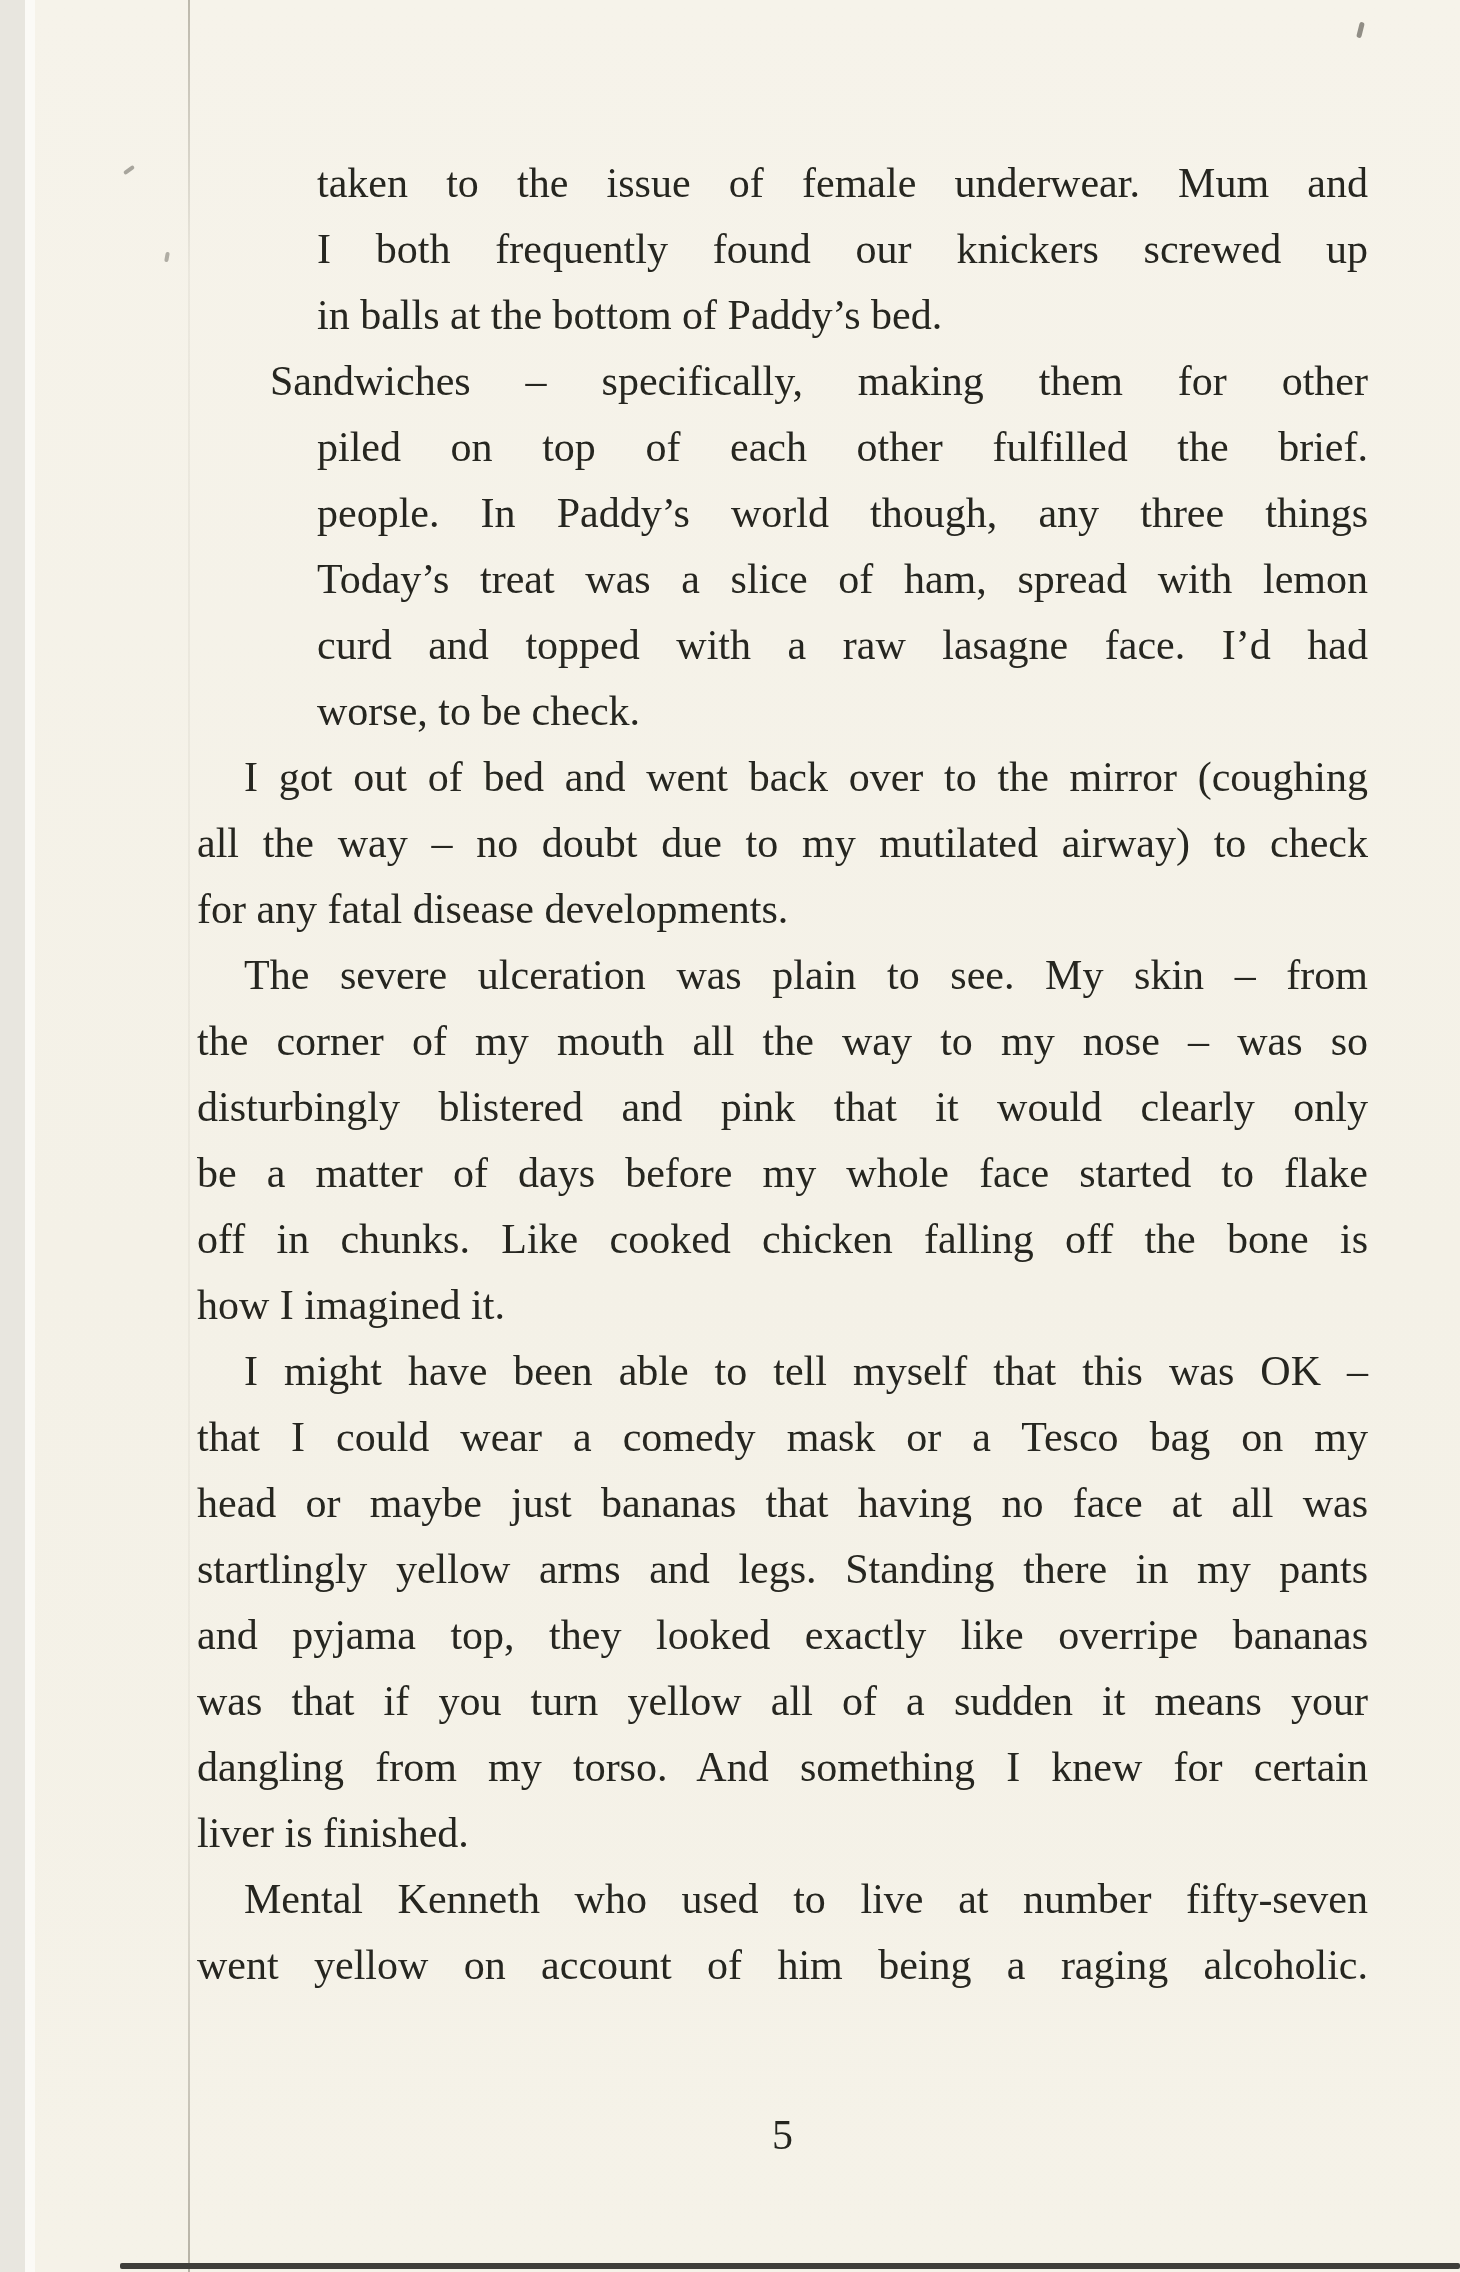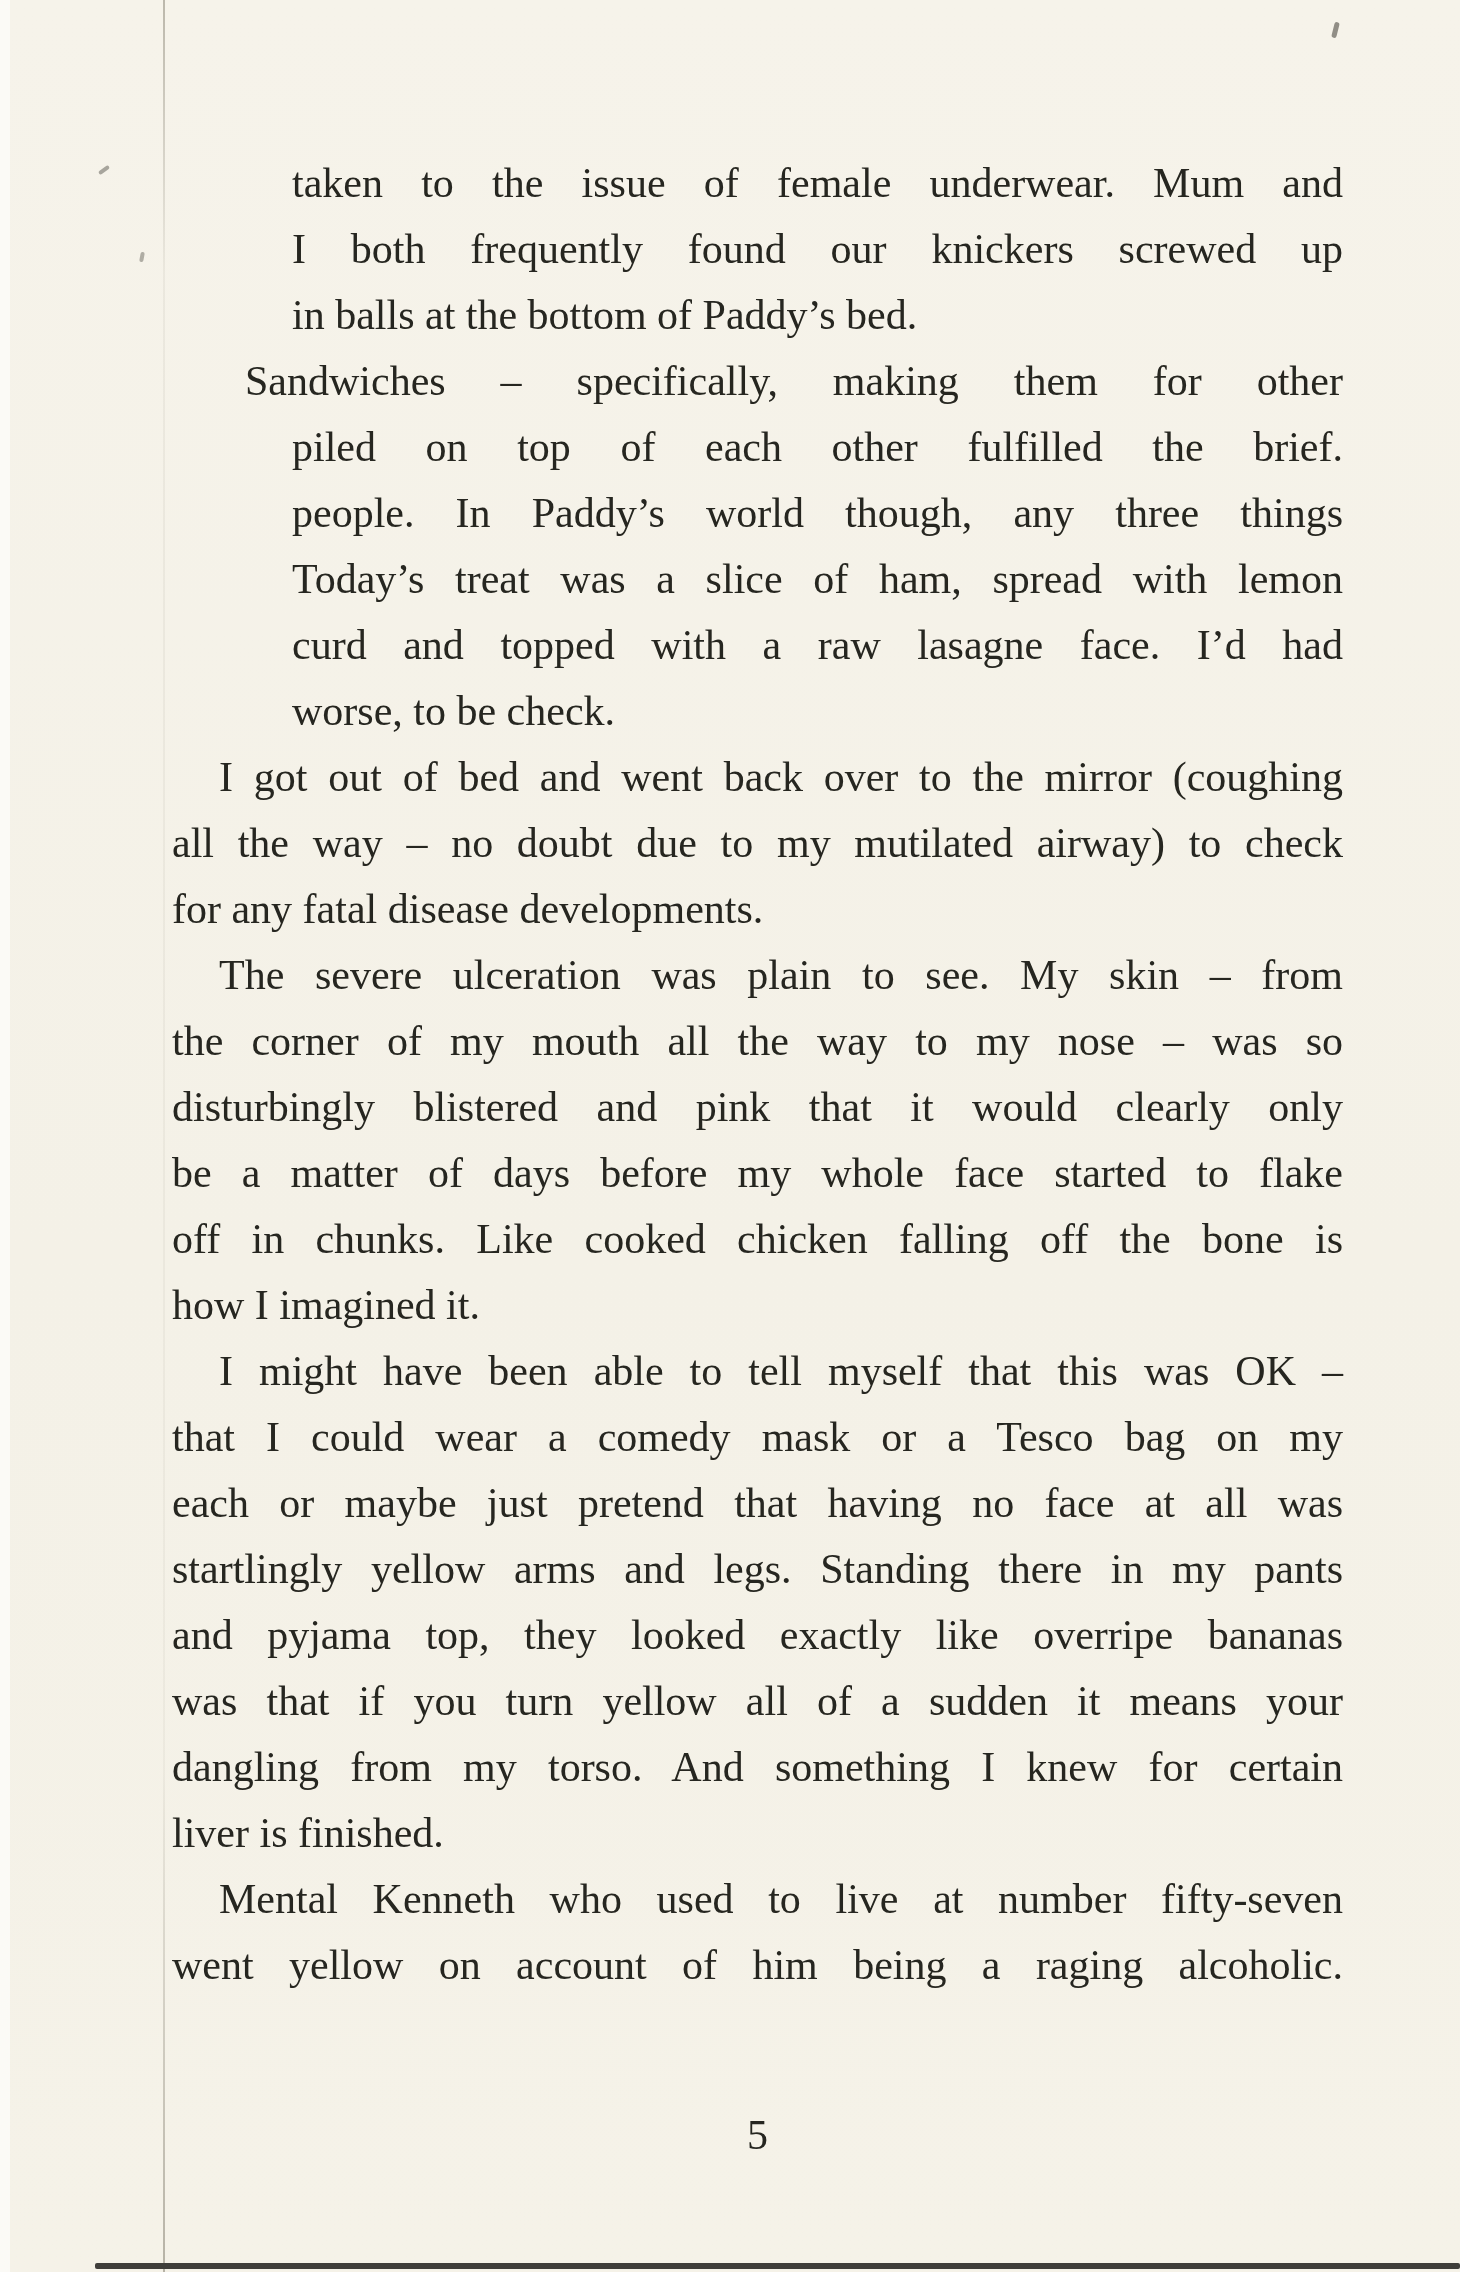--- a/index.html
+++ b/index.html
@@ -13,6 +13,7 @@
   .page {
     position: absolute; inset: 0;
     background: linear-gradient(180deg, var(--paper) 0%, #f4f1e7 55%, #f5f2e8 100%);
+    margin-left: 25px;
   }
   .edge-strip {
     position: absolute; left: 0; top: 0; width: 10px; height: 100%;

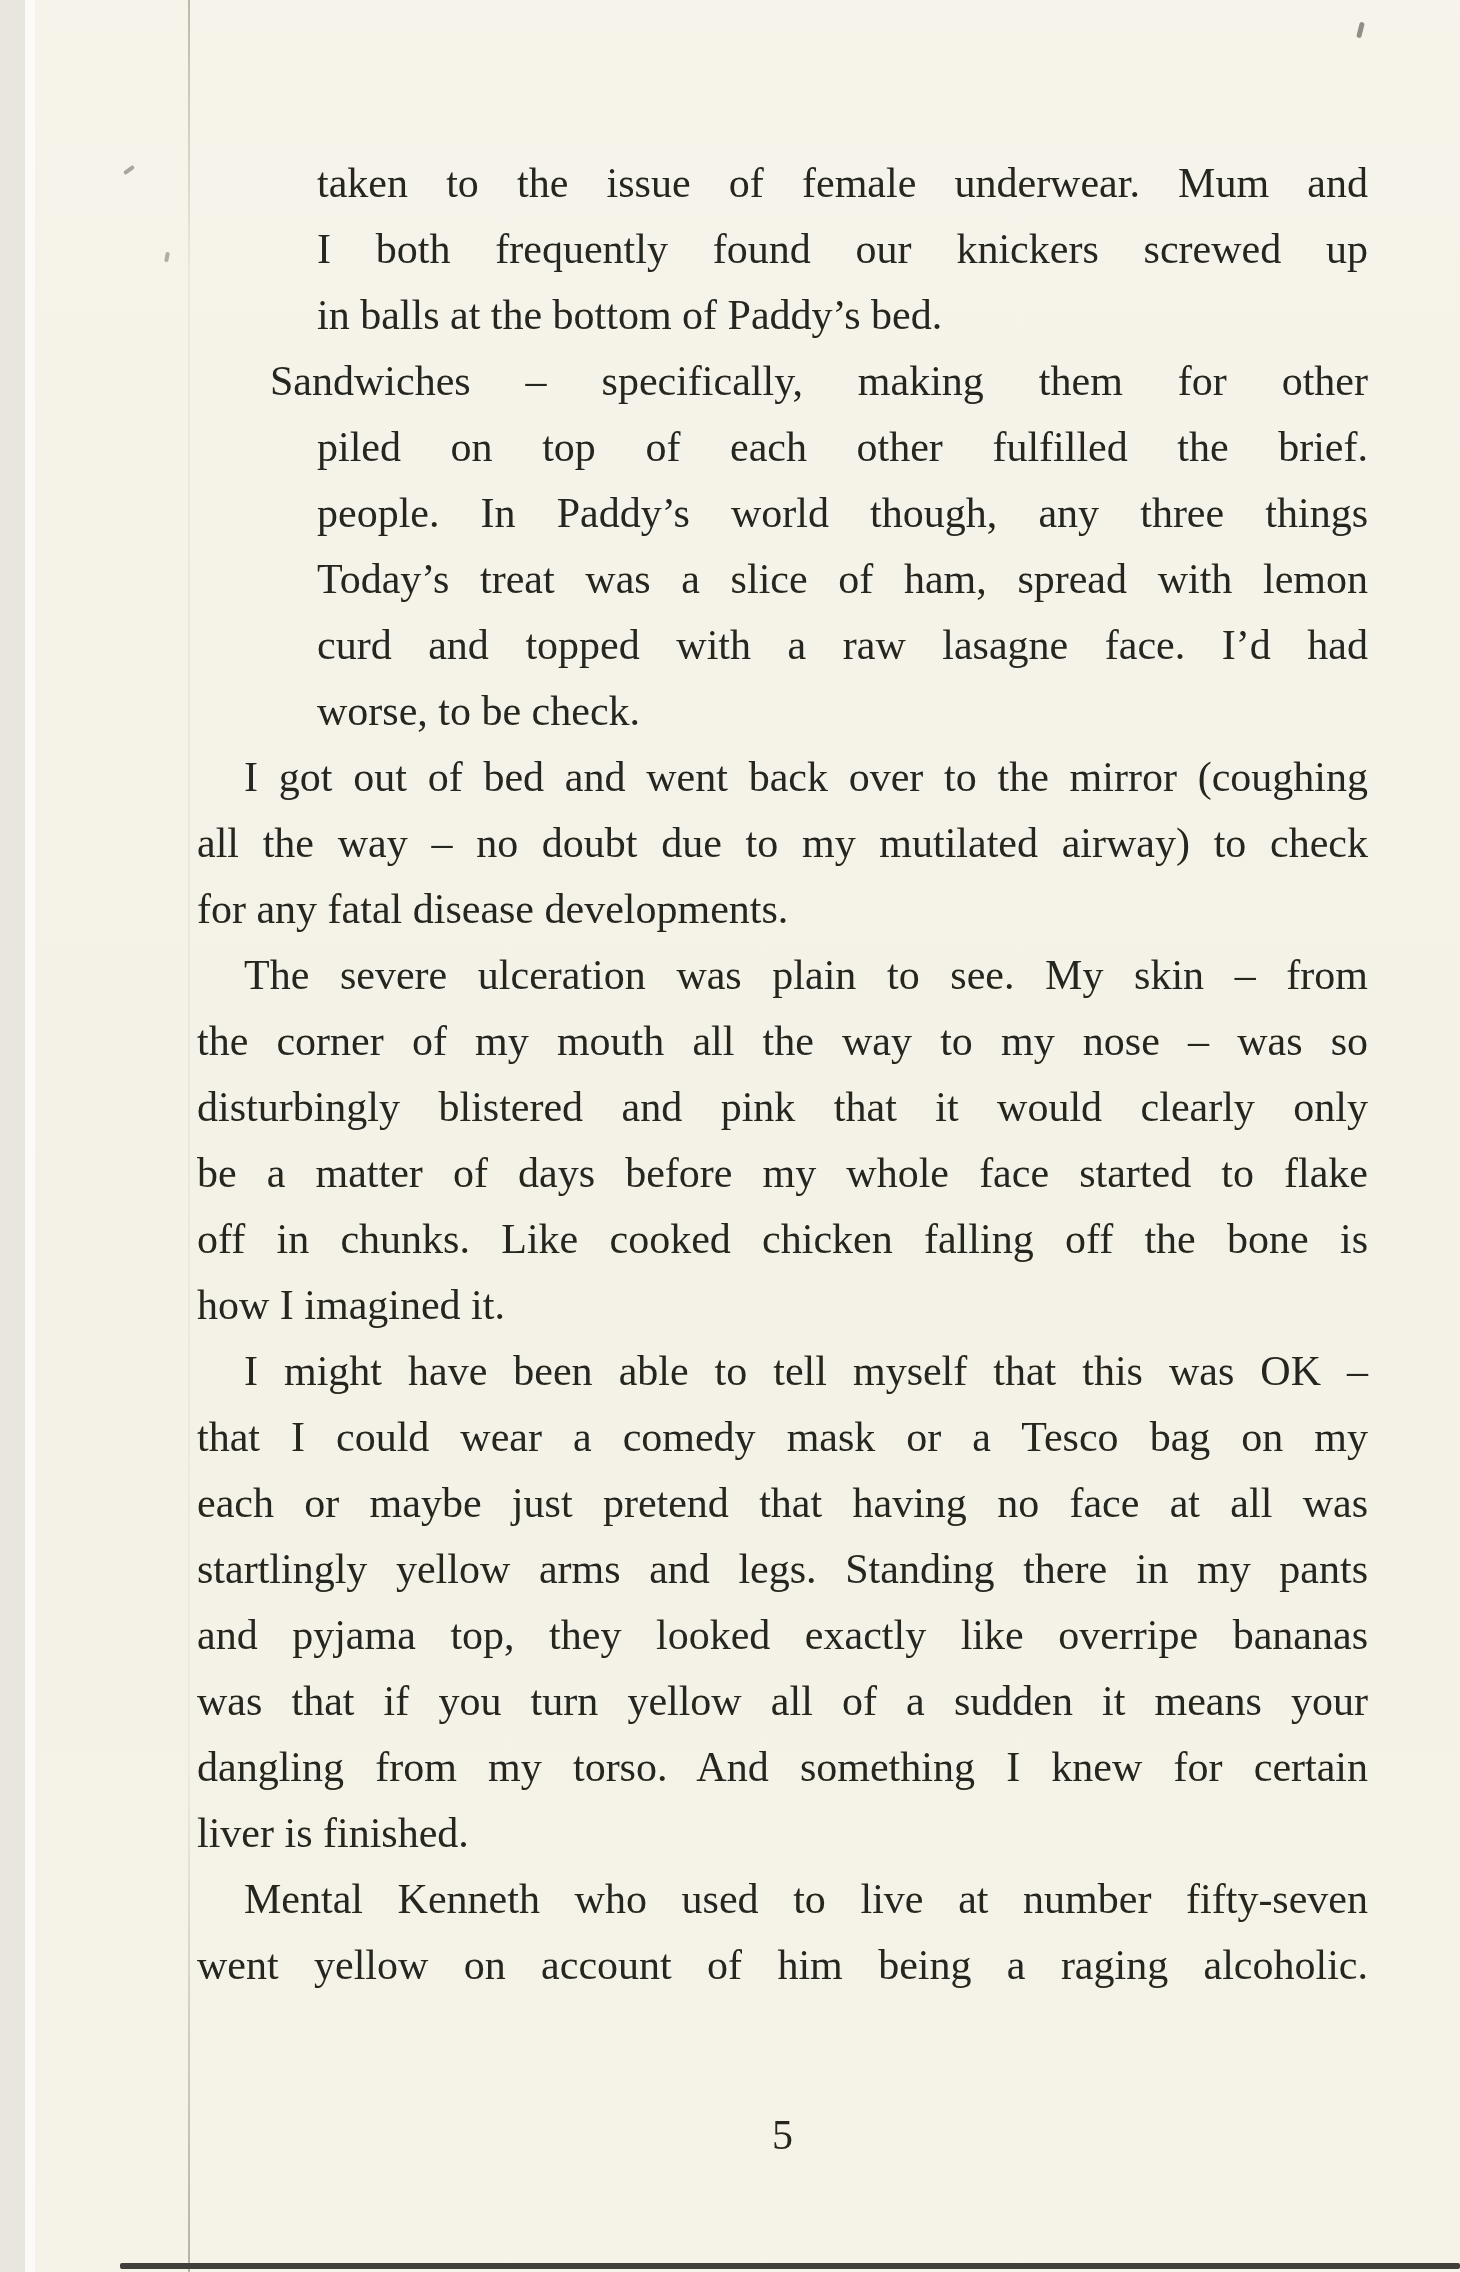--- a/index.html
+++ b/index.html
@@ -109,7 +109,7 @@
       <div class="block">
         <div class="line ind-para just">I might have been able to tell myself that this was OK –</div>
         <div class="line ind-body just">that I could wear a comedy mask or a Tesco bag on my</div>
-        <div class="line ind-body just">each or maybe just pretend that having no face at all was</div>
+        <div class="line ind-body just">head or maybe just bananas that having no face at all was</div>
         <div class="line ind-body just">startlingly yellow arms and legs. Standing there in my pants</div>
         <div class="line ind-body just">and pyjama top, they looked exactly like overripe bananas</div>
         <div class="line ind-body just">was that if you turn yellow all of a sudden it means your</div>

